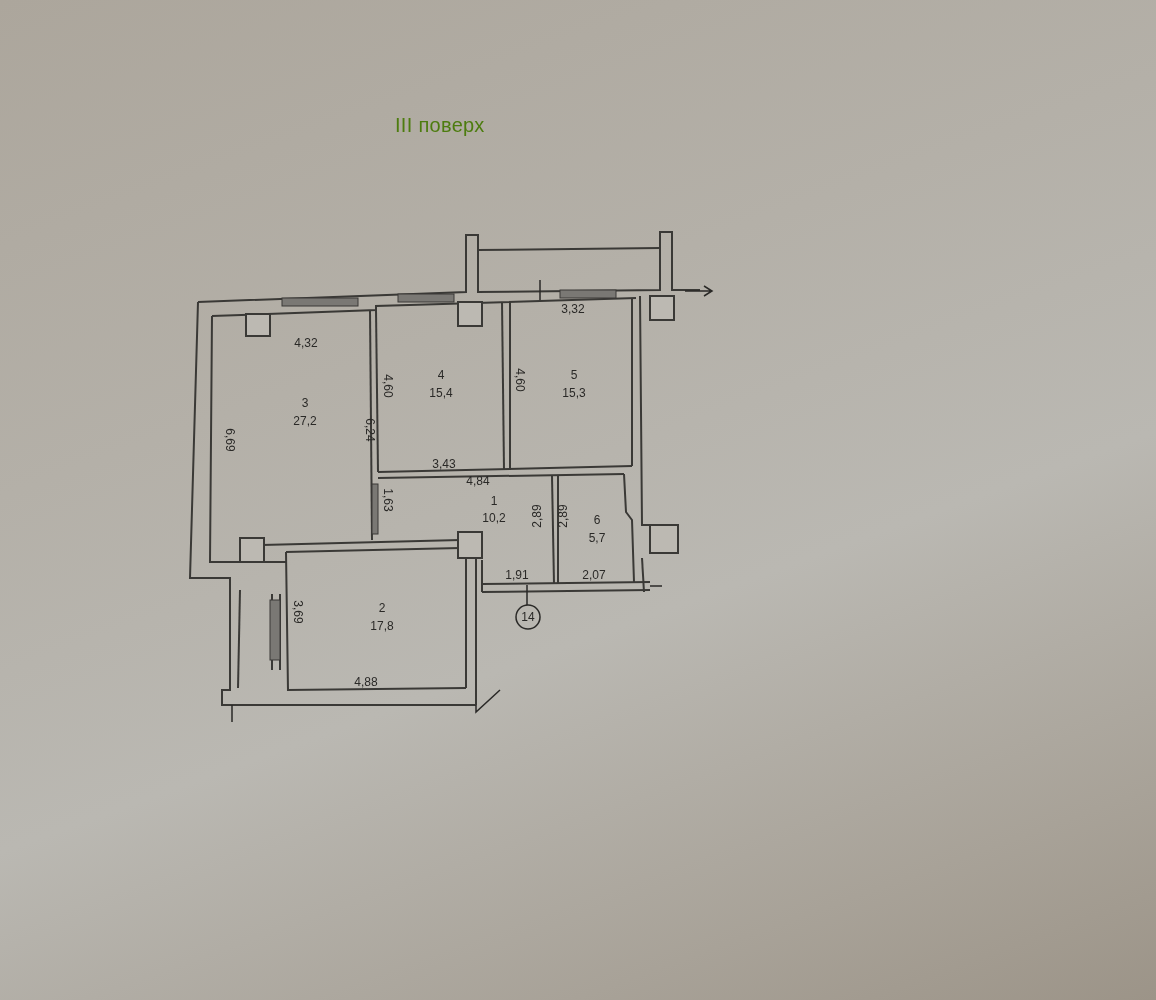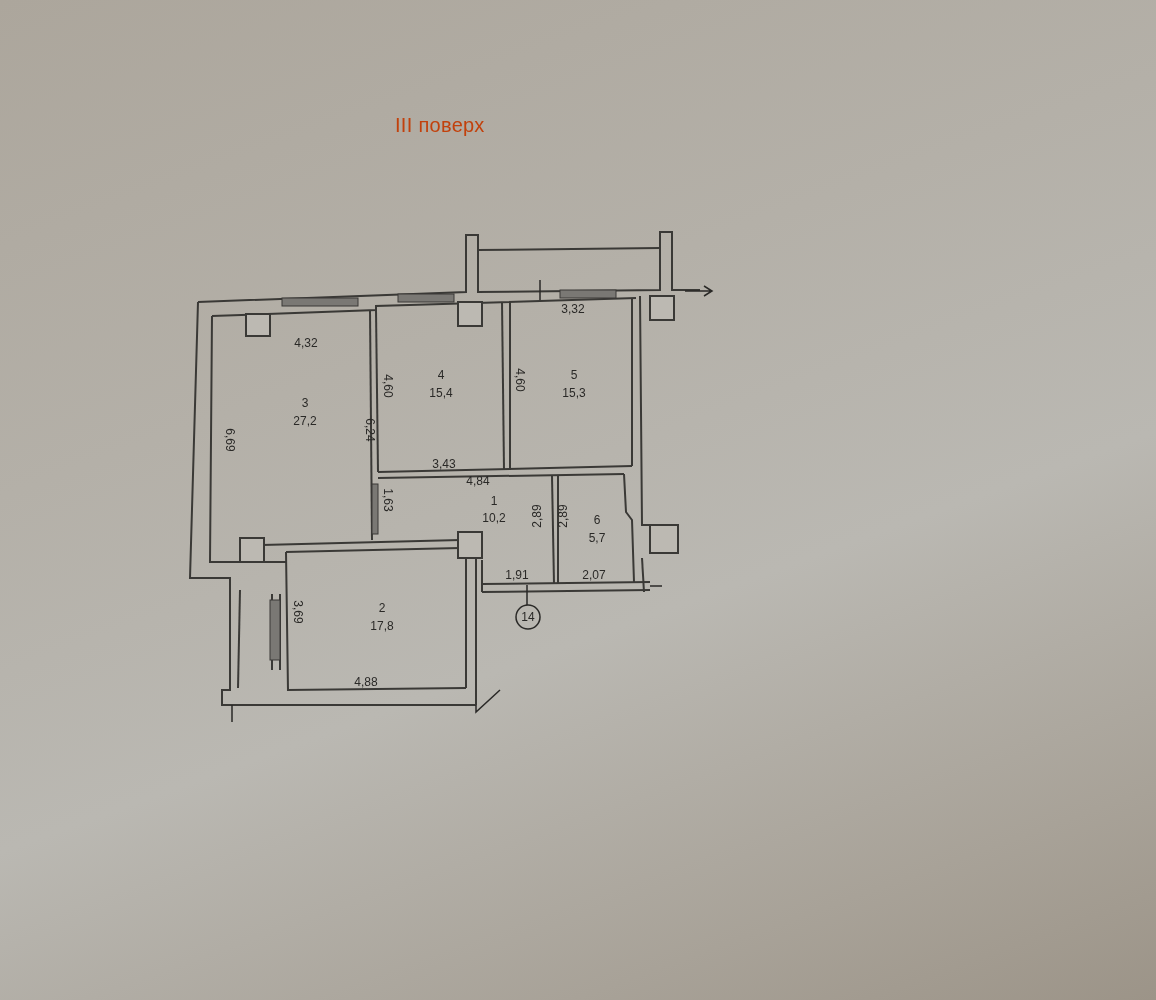--- a/index.html
+++ b/index.html
@@ -11,7 +11,7 @@
   }
   .title {
     position: absolute; left: 395px; top: 114px;
-    font-size: 20px; color: #c2410c; letter-spacing: 0.3px;
+    font-size: 20px; color: #4d7c0f; letter-spacing: 0.3px;
   }
   svg.plan { position: absolute; left: 0; top: 0; }
   .lbl { font-family: "Liberation Sans", sans-serif; font-size: 12px; fill: #2a2927; }

